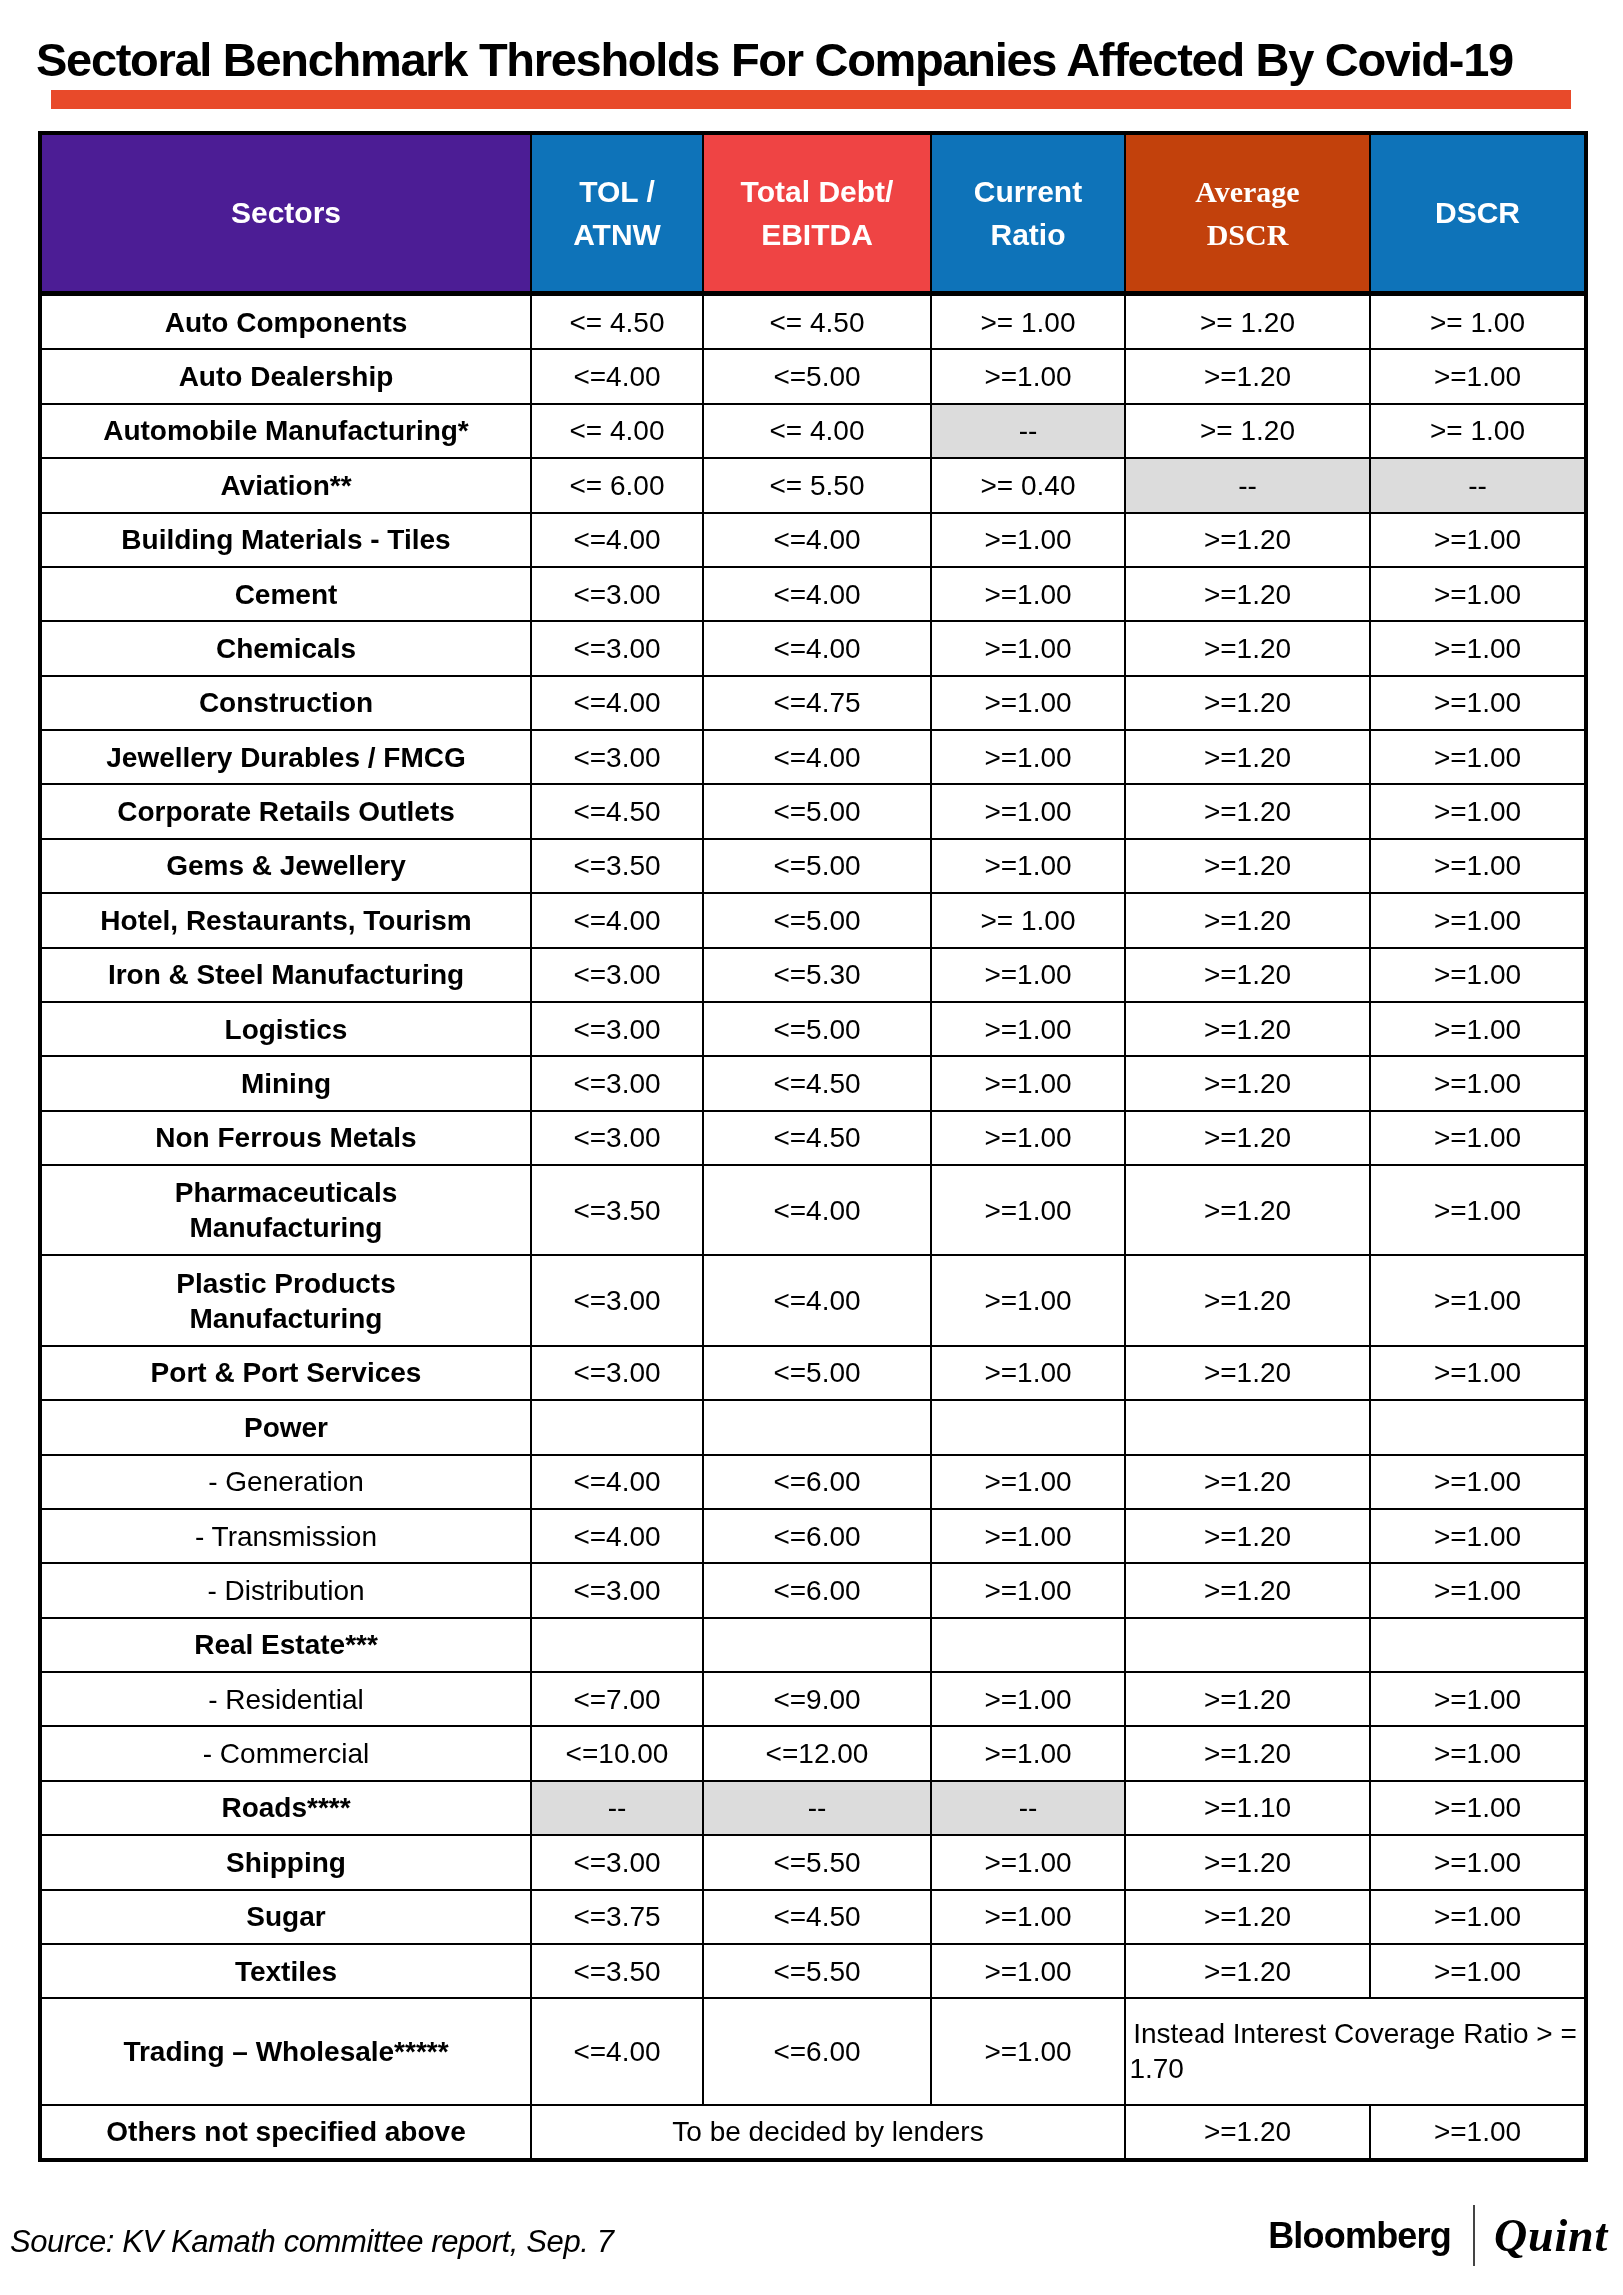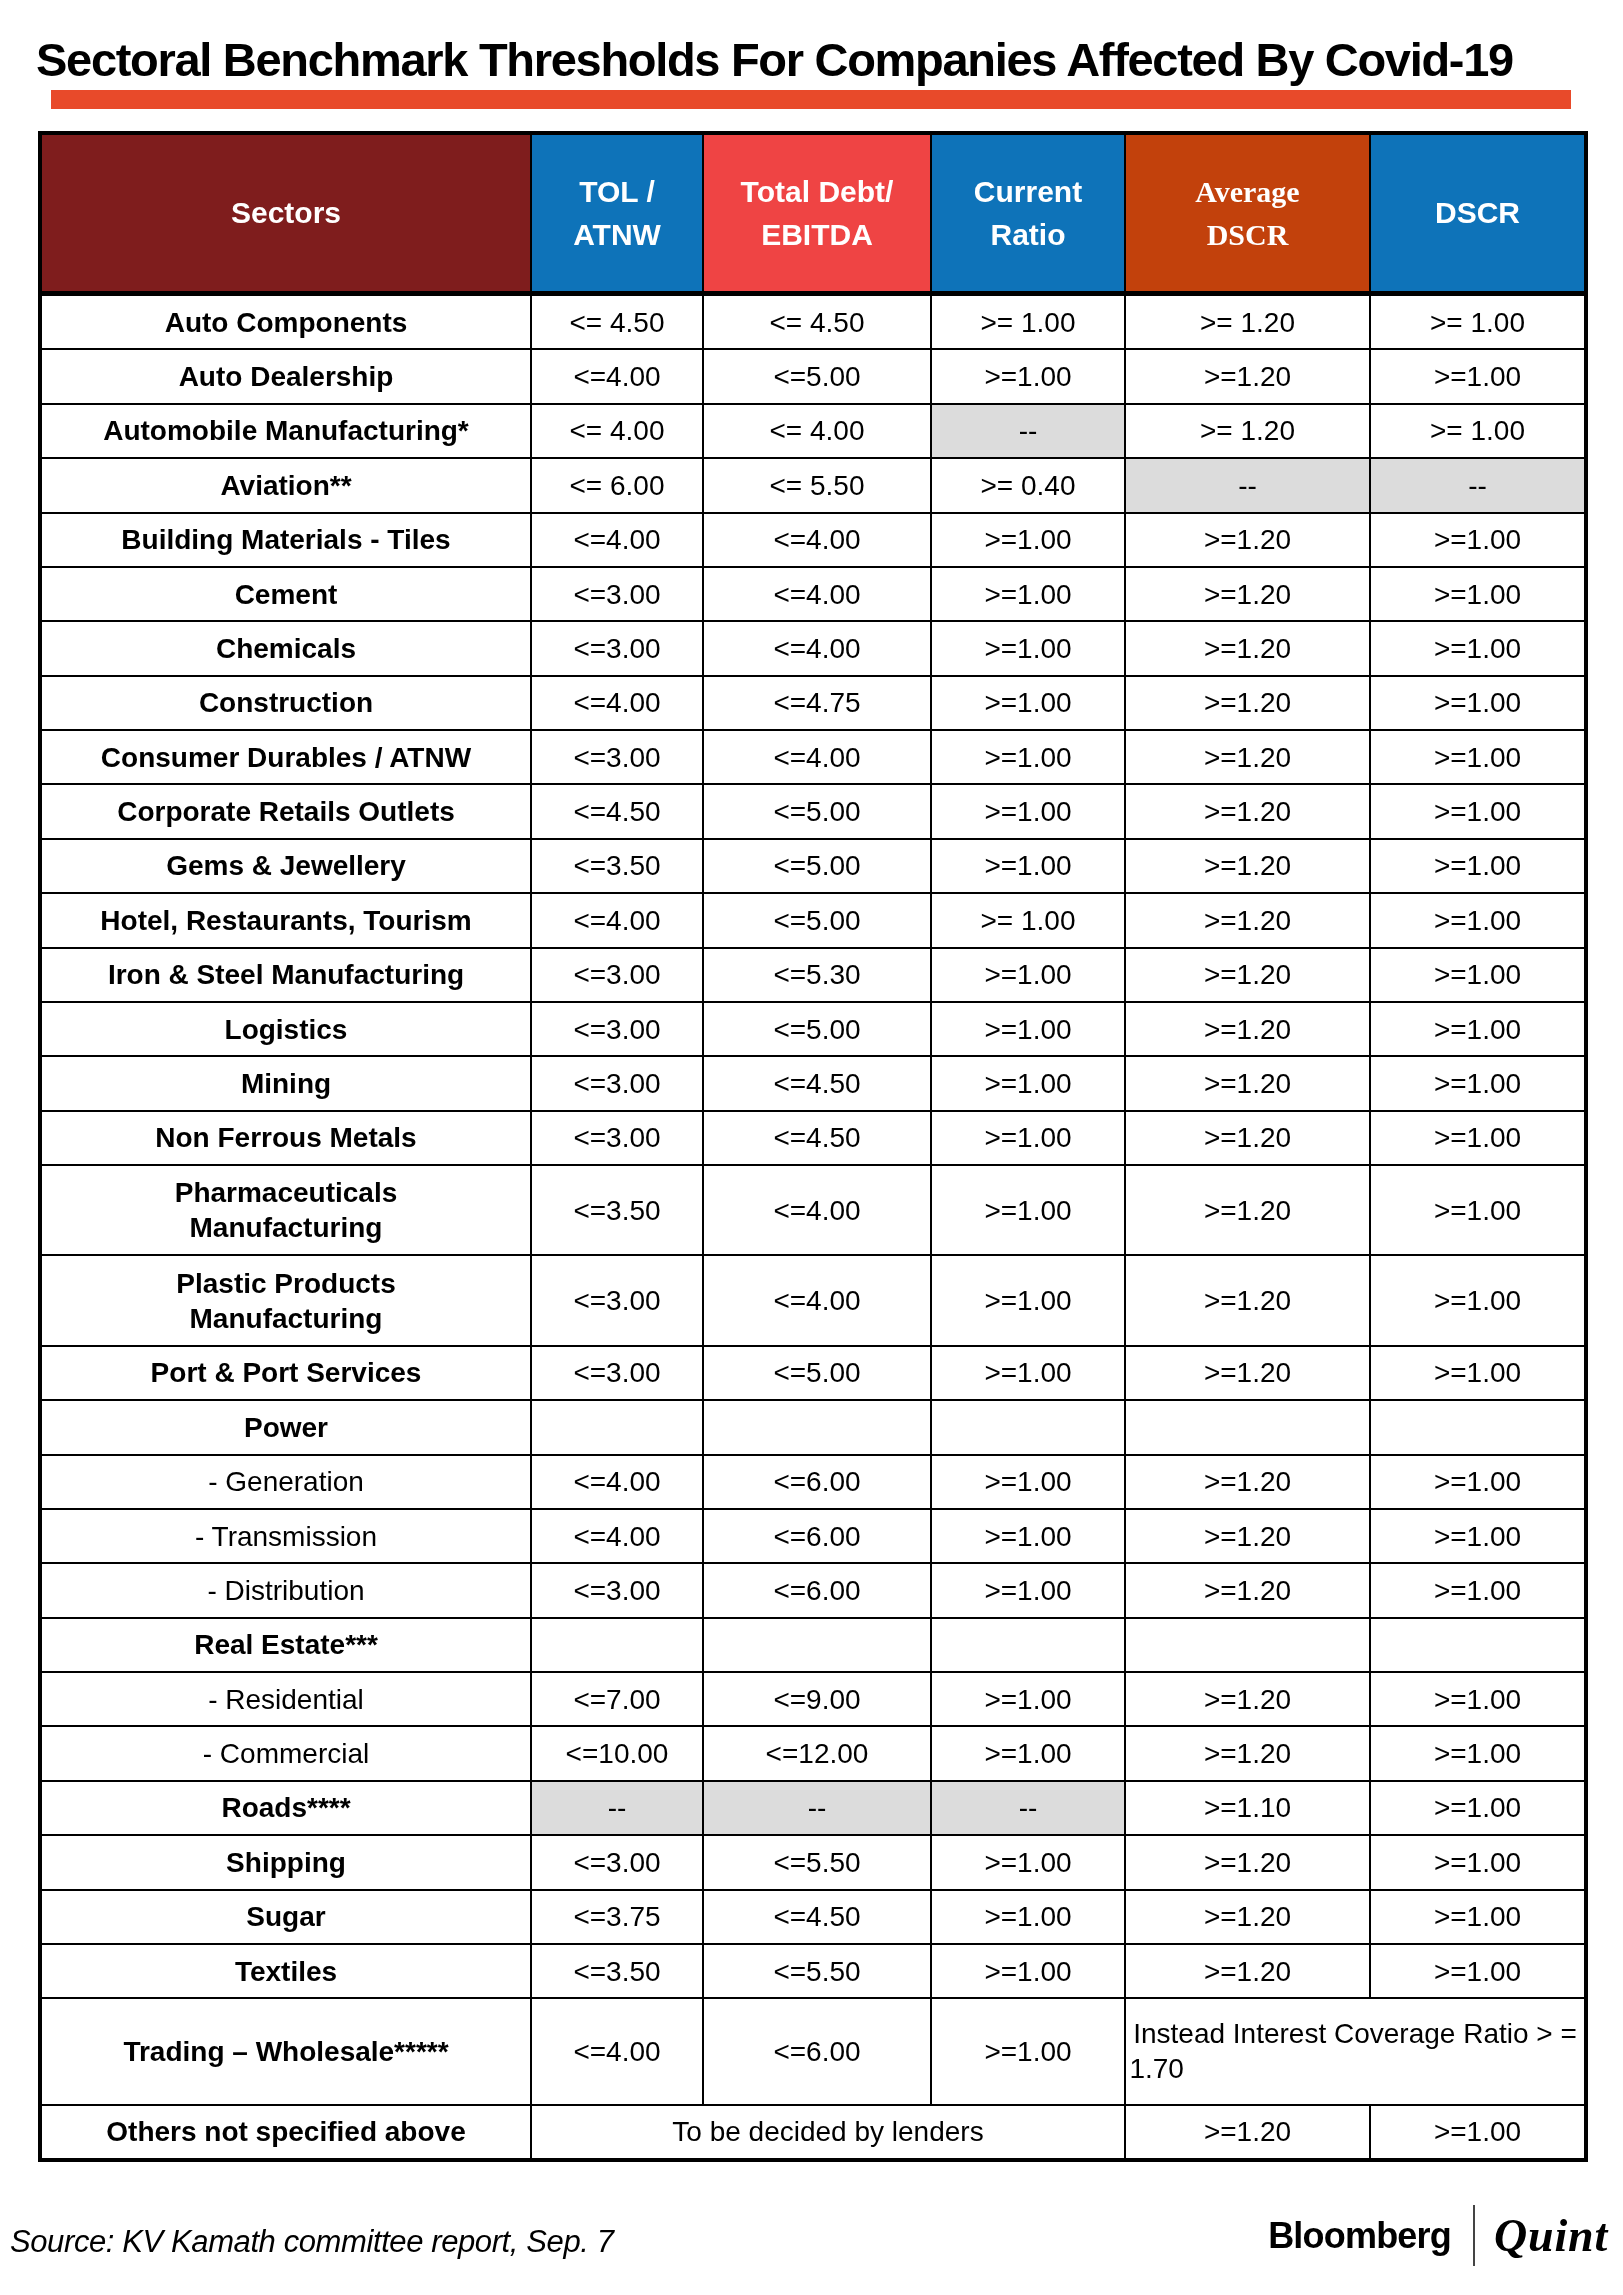--- a/index.html
+++ b/index.html
@@ -135,7 +135,7 @@
     </colgroup>
     <thead>
       <tr>
-        <th style="background: #7f1d1d;">Sectors</th>
+        <th style="background: #4c1d95;">Sectors</th>
         <th style="background: rgb(14, 115, 185);">TOL /
 ATNW</th>
         <th style="background: #ef4444;">Total Debt/

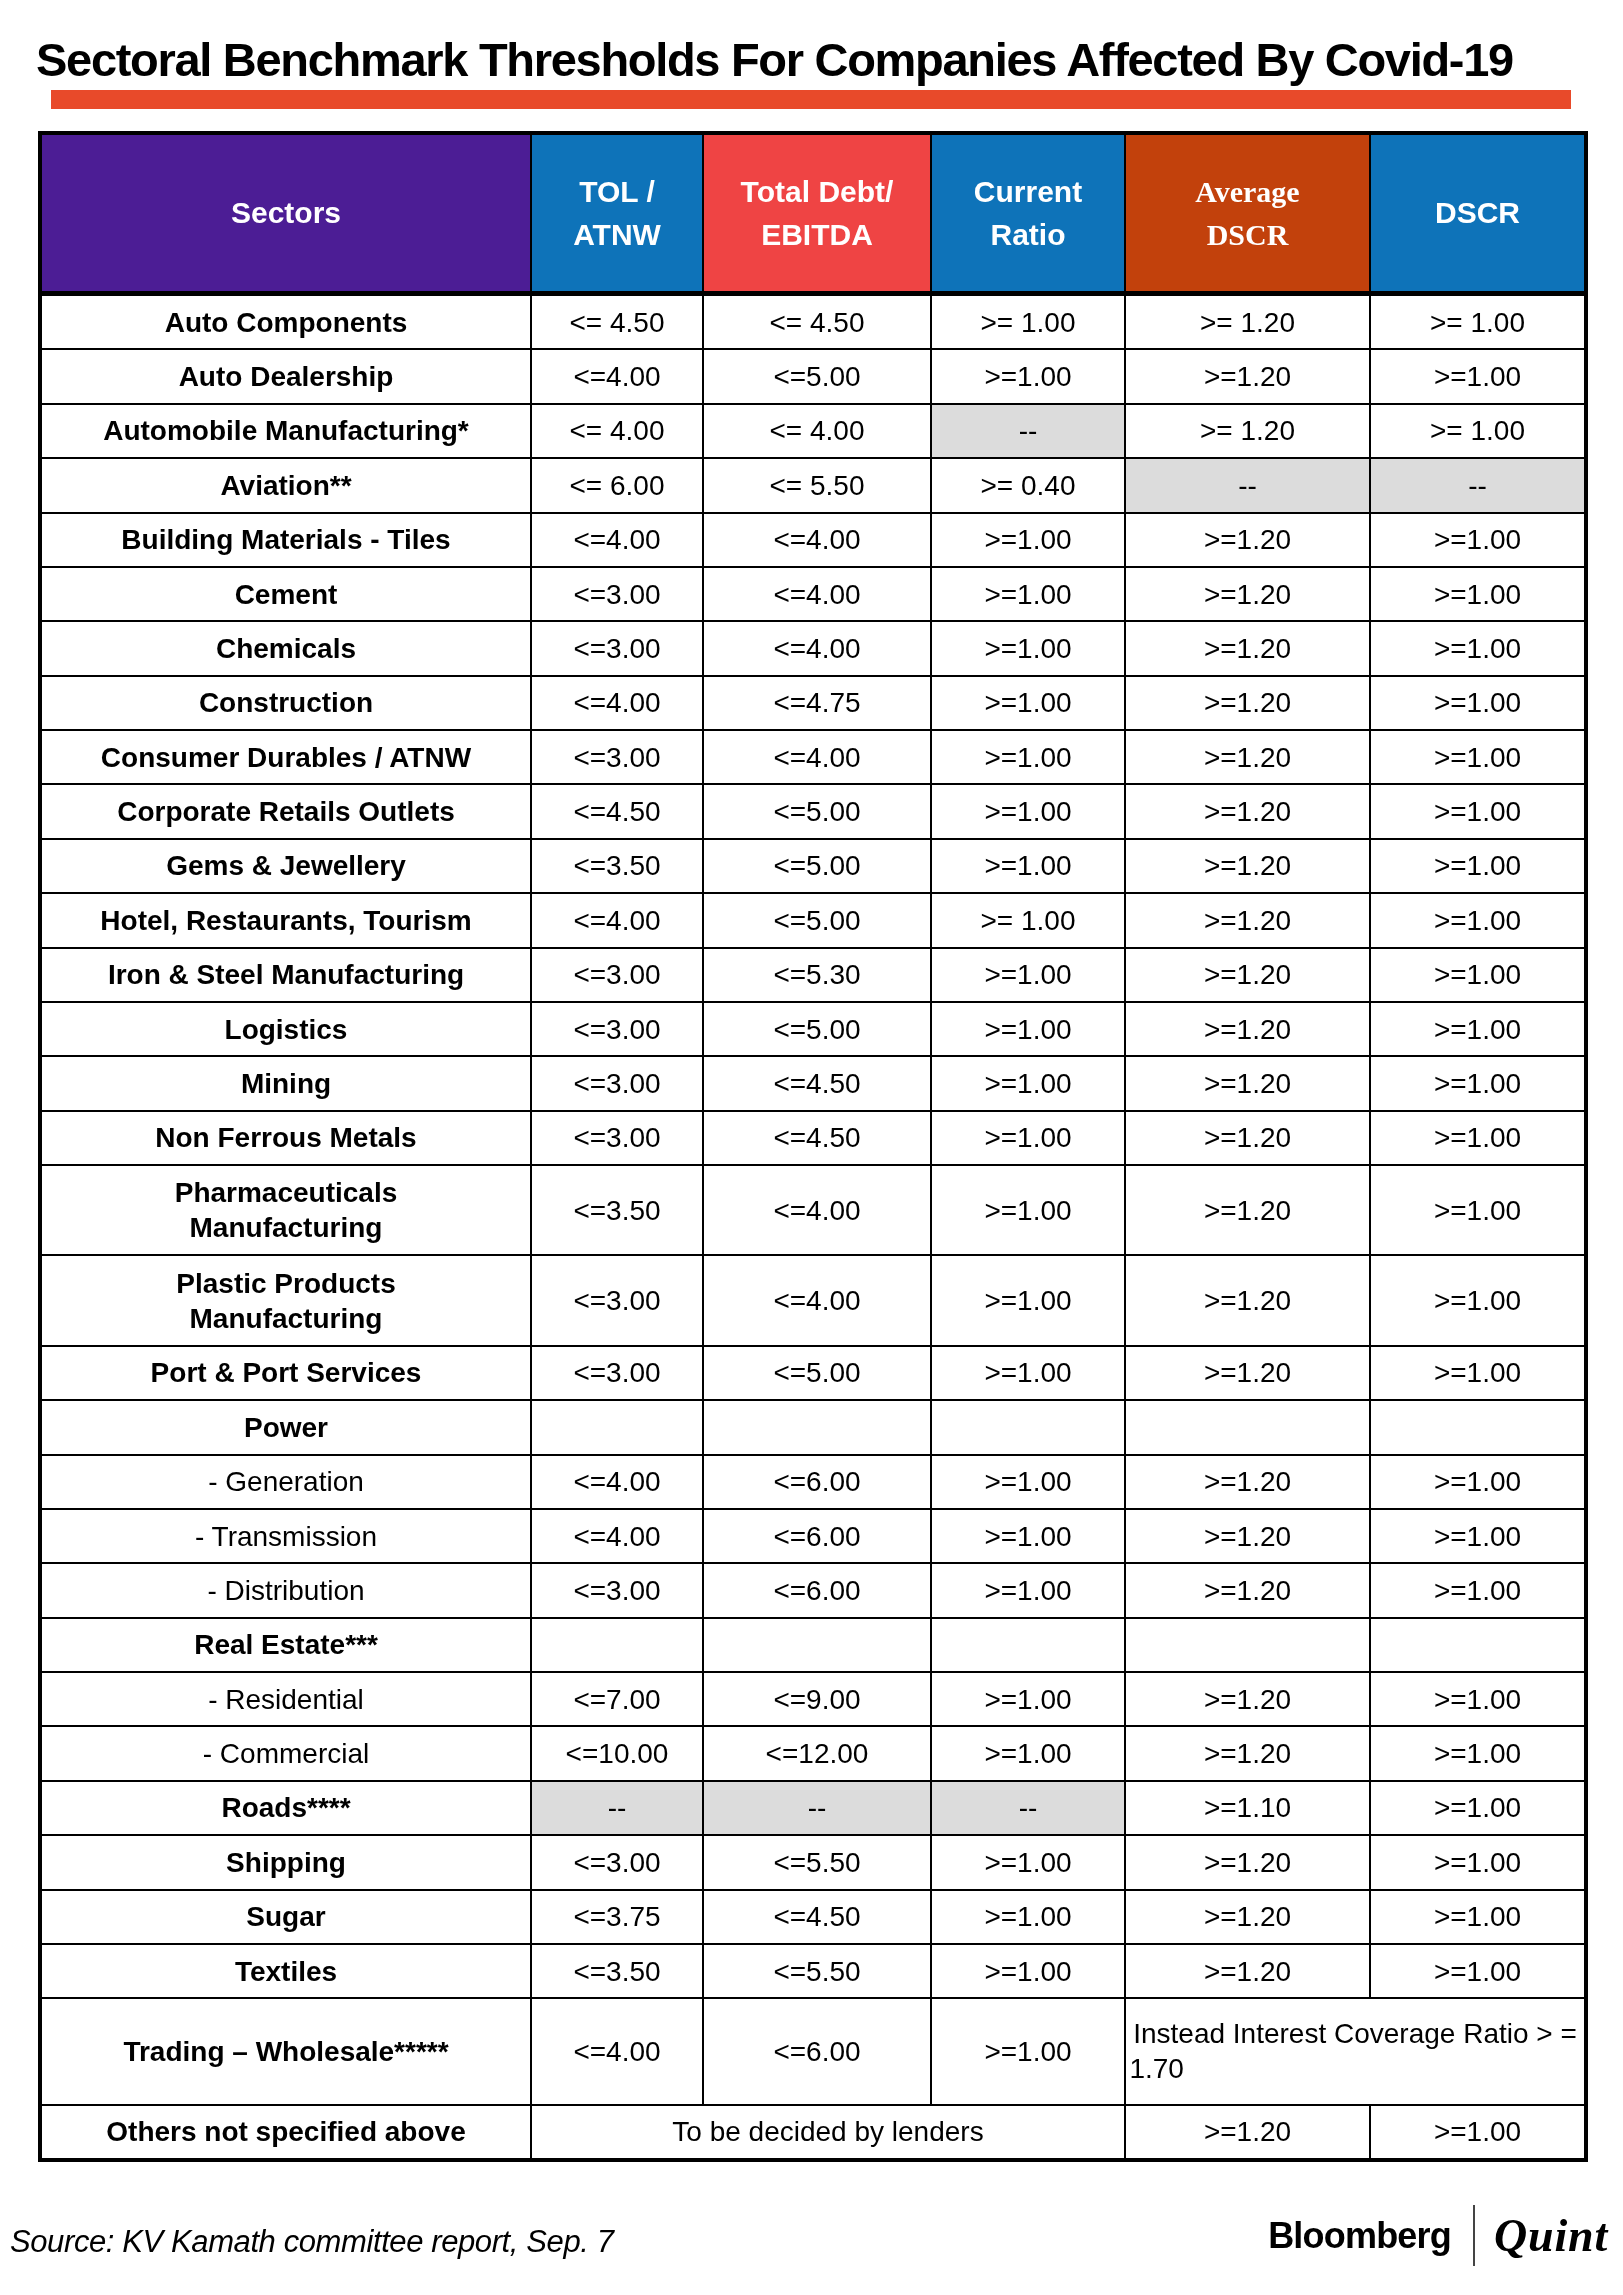--- a/index.html
+++ b/index.html
@@ -213,7 +213,7 @@
           <td>&gt;=1.00</td>
         </tr>
         <tr>
-          <td class="sector">Consumer Durables / ATNW</td>
+          <td class="sector">Jewellery Durables / FMCG</td>
           <td>&lt;=3.00</td>
           <td>&lt;=4.00</td>
           <td>&gt;=1.00</td>

